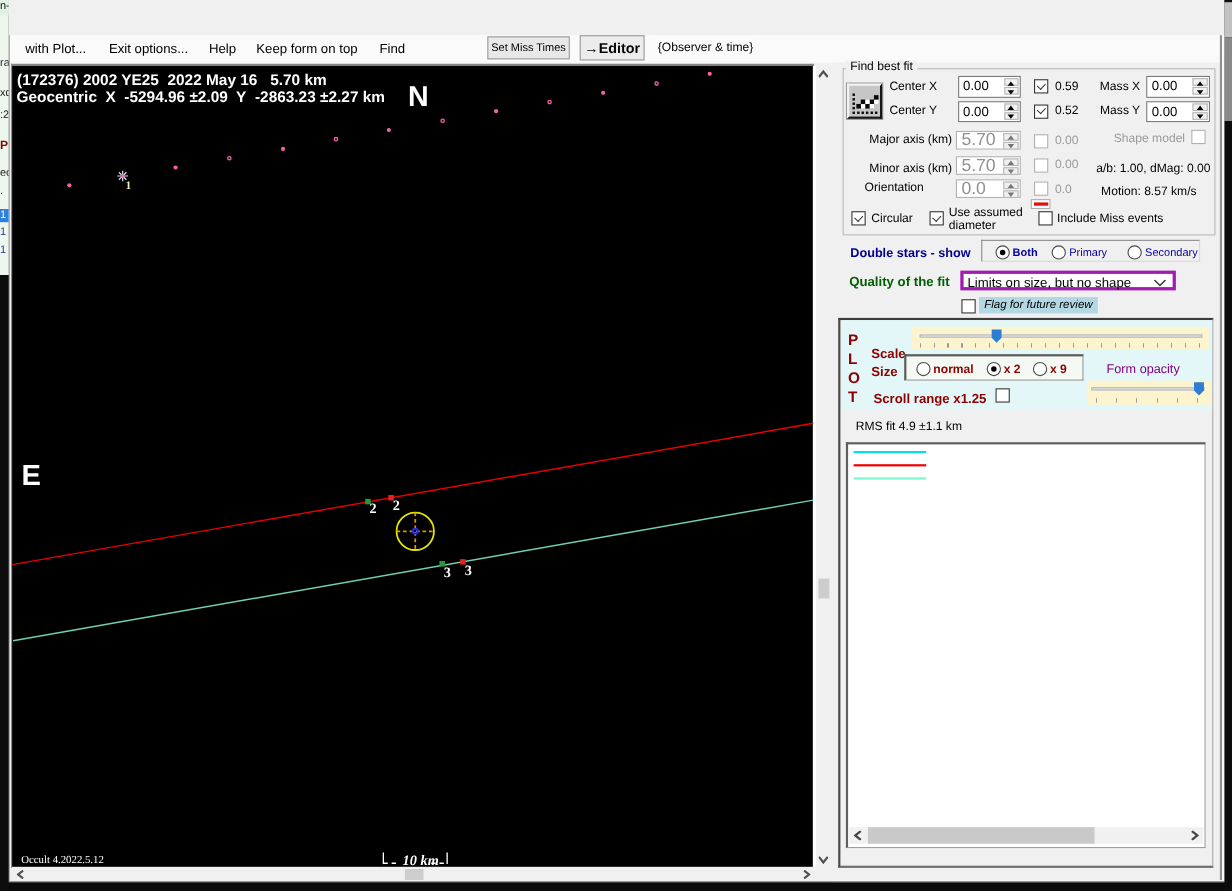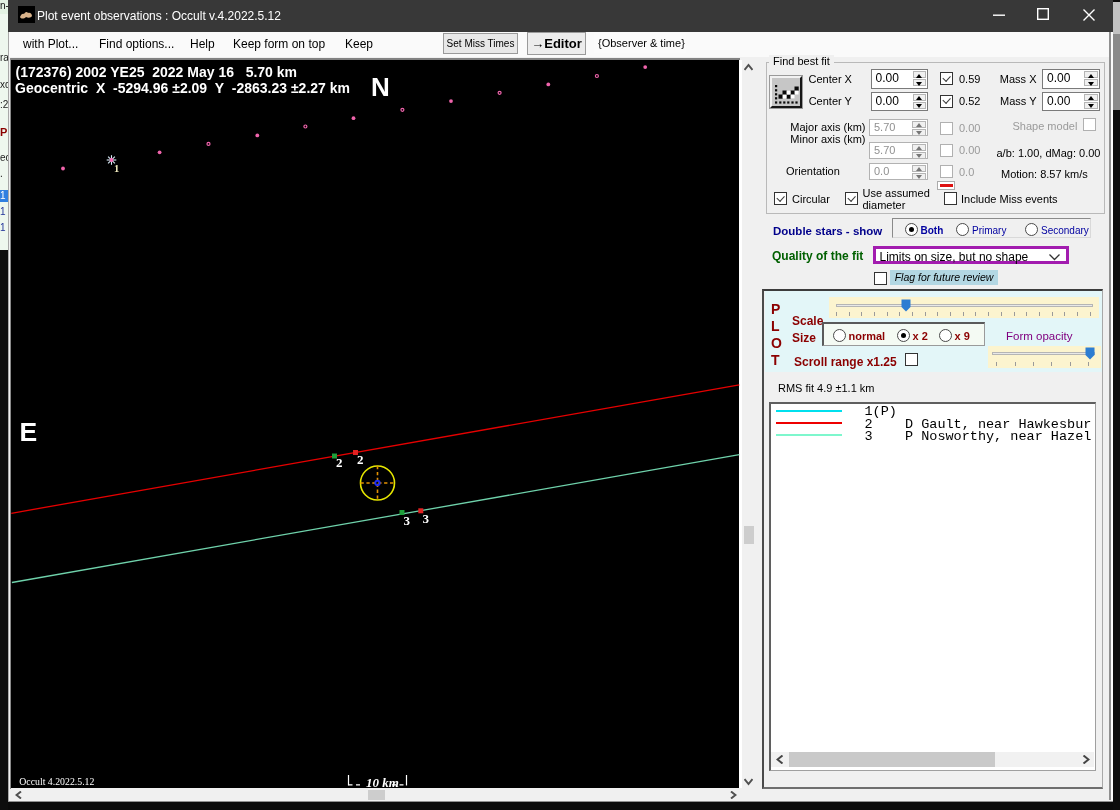--- a/index.html
+++ b/index.html
@@ -44,22 +44,6 @@
 
 <div class="abs" style="left:8px;top:0;width:1105px;height:802px;background:#f0f0f0;overflow:hidden;">
 
-  <div class="abs" style="left:0;top:0;width:1105px;height:32px;background:#383838;">
-    <svg class="abs" style="left:10px;top:6px;" width="17" height="17">
-      <rect width="17" height="17" fill="#000"></rect>
-      <path d="M2 11 C3 8 5 7 6 8 C7 6 9 5 10 7 C12 6 14 8 14 10 C13 12 10 12 8 11 C6 13 3 13 2 11 Z" fill="#d8b28a"></path>
-    </svg>
-    <div class="abs" style="left:29px;top:9px;color:#ffffff;font-size:12px;">Plot event observations : Occult v.4.2022.5.12</div>
-    <svg class="abs" style="left:985px;top:14px;" width="12" height="3">
-        <rect width="12" height="1.4" y="0.5" fill="#fff"></rect>
-      </svg>
-    <svg class="abs" style="left:1029px;top:8px;" width="12" height="12">
-        <rect x="0.7" y="0.7" width="10.6" height="10.6" fill="none" stroke="#fff" stroke-width="1.4"></rect>
-      </svg>
-    <svg class="abs" style="left:1075px;top:9px;" width="12" height="12">
-        <path d="M0.5 0.5 L11.5 11.5 M11.5 0.5 L0.5 11.5" stroke="#fff" stroke-width="1.4"></path>
-      </svg>
-  </div>
 
   <div class="abs" style="left:0;top:32px;width:1105px;height:25px;background:#fafafa;">
     <div class="abs" style="left:15px;top:5px;font-size:12px;color:#000;">with Plot...</div>

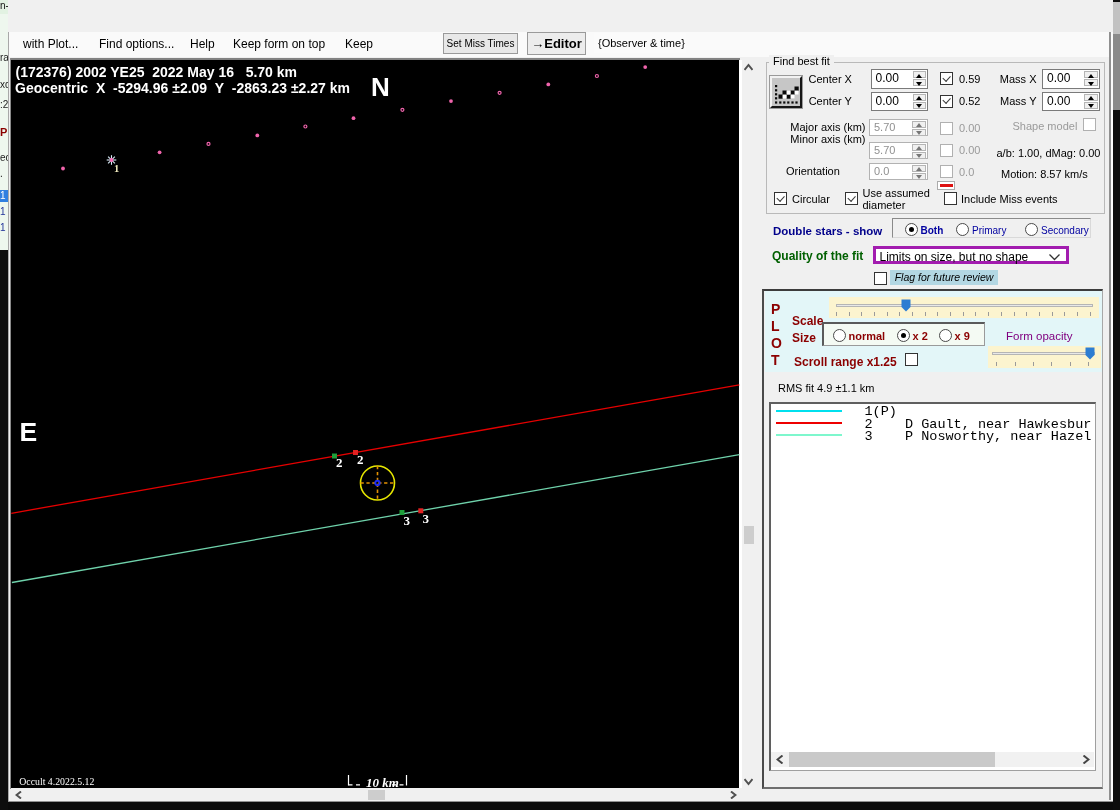--- a/index.html
+++ b/index.html
@@ -47,7 +47,7 @@
 
   <div class="abs" style="left:0;top:32px;width:1105px;height:25px;background:#fafafa;">
     <div class="abs" style="left:15px;top:5px;font-size:12px;color:#000;">with Plot...</div>
-    <div class="abs" style="left:91px;top:5px;font-size:12px;color:#000;">Find options...</div>
+    <div class="abs" style="left:91px;top:5px;font-size:12px;color:#000;">Exit options...</div>
     <div class="abs" style="left:182px;top:5px;font-size:12px;color:#000;">Help</div>
     <div class="abs" style="left:225px;top:5px;font-size:12px;color:#000;">Keep form on top</div>
     <div class="abs" style="left:337px;top:5px;font-size:12px;color:#000;">Keep</div>

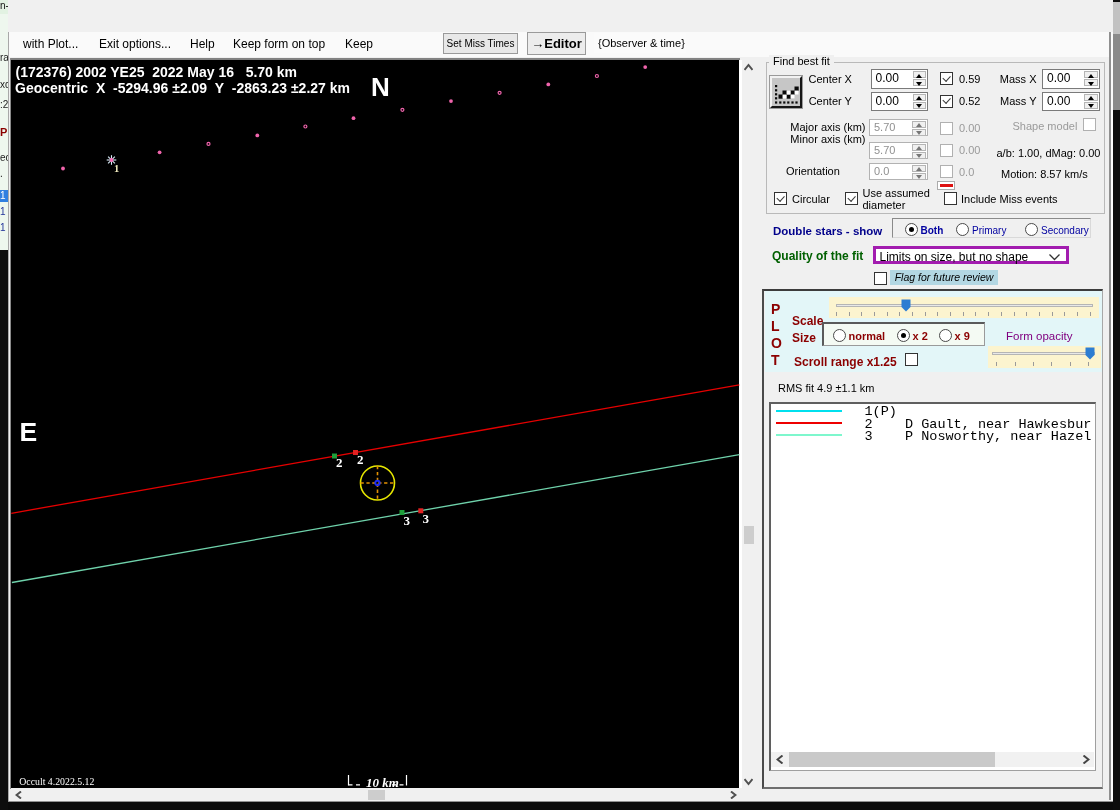--- a/index.html
+++ b/index.html
@@ -50,7 +50,7 @@
     <div class="abs" style="left:91px;top:5px;font-size:12px;color:#000;">Exit options...</div>
     <div class="abs" style="left:182px;top:5px;font-size:12px;color:#000;">Help</div>
     <div class="abs" style="left:225px;top:5px;font-size:12px;color:#000;">Keep form on top</div>
-    <div class="abs" style="left:337px;top:5px;font-size:12px;color:#000;">Keep</div>
+    <div class="abs" style="left:337px;top:5px;font-size:12px;color:#000;">Find</div>
     <div class="abs" style="left:435px;top:1px;width:75px;height:21px;background:#e8e8e8;border:1px solid #9a9a9a;font-size:10px;color:#000;text-align:center;line-height:19px;">Set Miss Times</div>
     <div class="abs" style="left:519px;top:0px;width:59px;height:23px;background:#ececec;border:1px solid #9a9a9a;font-size:13px;font-weight:bold;color:#000;text-align:center;line-height:21px;">→Editor</div>
     <div class="abs" style="left:586px;top:1px;width:92px;height:20px;background:#fbfbfb;font-size:11px;color:#000;padding-left:4px;line-height:20px;">{Observer &amp; time}</div>

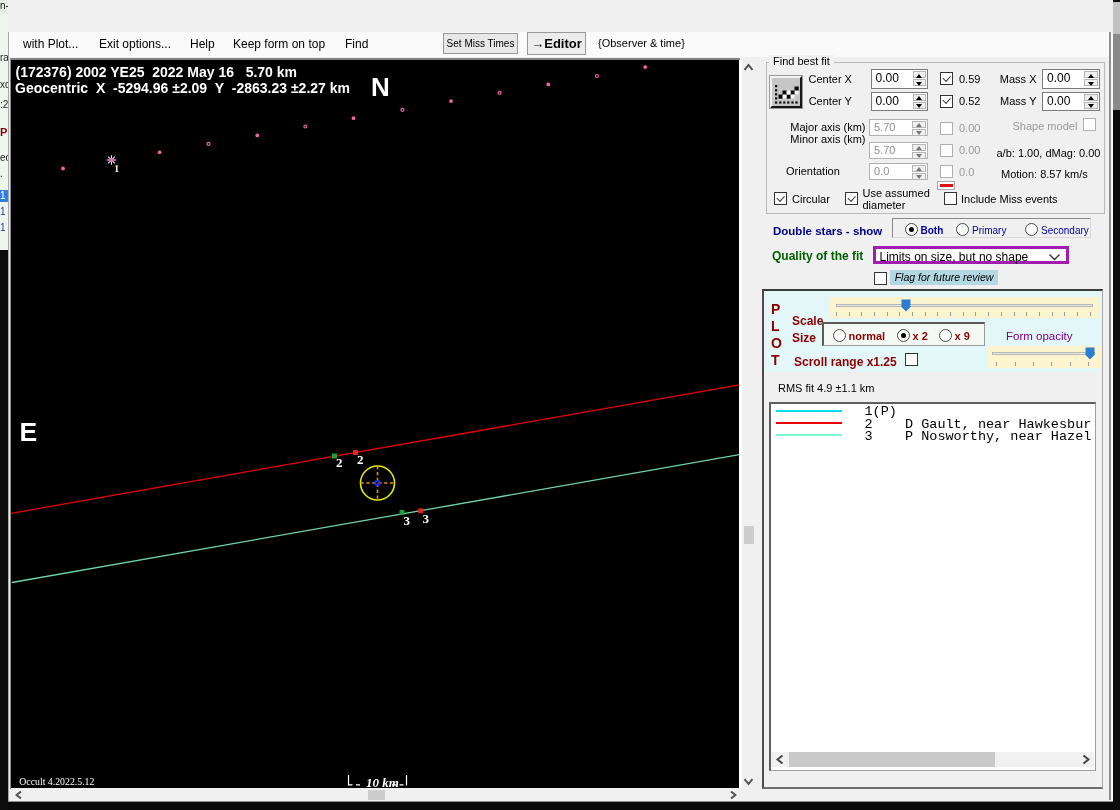--- a/index.html
+++ b/index.html
@@ -7,7 +7,7 @@
   body { font-family:"Liberation Sans", sans-serif; position:relative; }
   .abs { position:absolute; white-space:nowrap; }
   .spin { width:57.5px; height:19.5px; background:#fff; border:1px solid #7a7a7a; font-size:12px; line-height:17px; padding-left:4px; color:#000; }
-  .spind { width:58.5px; height:17.5px; background:#fff; border:1px solid #b2b2b2; font-size:11px; line-height:15px; padding-left:4px; color:#909090; }
+  .spind { width:58.5px; height:17.5px; background:#fff; border:1px solid #b2b2b2; font-size:16px; line-height:15px; padding-left:4px; color:#909090; }
   .sp { position:absolute; right:1px; top:1px; width:13.5px; }
   .sp i { display:block; position:relative; height:7.2px; margin-bottom:1px; background:#f0f0f0; border:1px solid #b5b5b5; }
   .sp i::after { content:''; position:absolute; left:2.5px; width:0; height:0; border-left:3.2px solid transparent; border-right:3.2px solid transparent; }

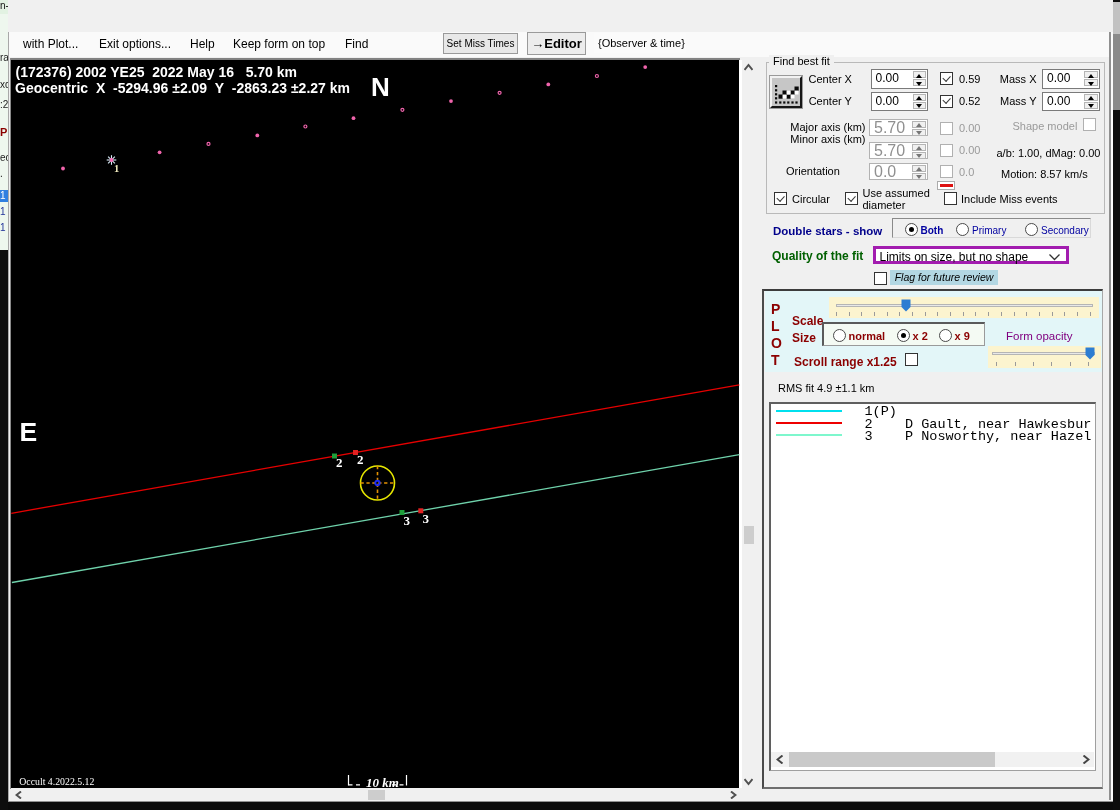--- a/index.html
+++ b/index.html
@@ -211,7 +211,7 @@
     <div class="abs gry" style="left:256.5px;top:62.5px;">Shape model</div>
     <div class="abs cbd" style="left:327px;top:60.5px;"></div>
 
-    <div class="abs" style="left:30px;top:76px;width:79.5px;text-align:right;">Minor axis (km)</div>
+    <div class="abs" style="left:30px;top:90px;width:79.5px;text-align:right;">Minor axis (km)</div>
     <div class="abs spind" style="left:113px;top:84.5px;"><span class="sp">
           <i class="u"></i>
           <i class="d"></i>

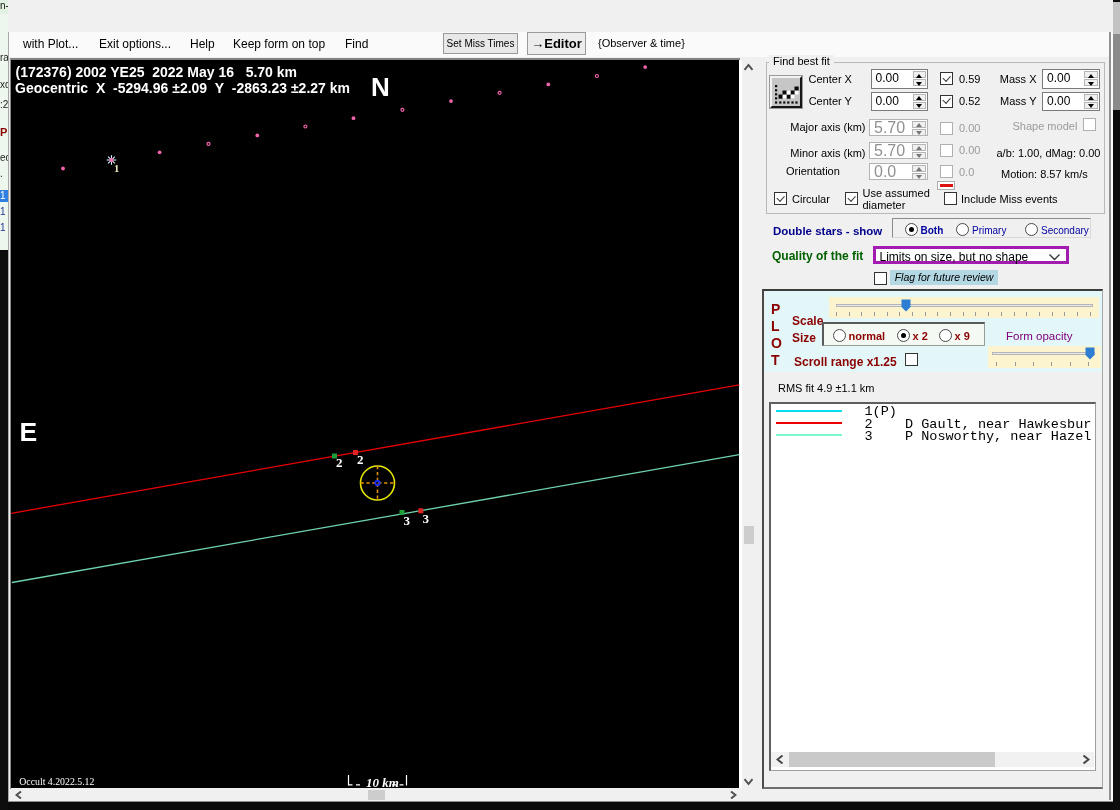--- a/index.html
+++ b/index.html
@@ -306,9 +306,6 @@
     <div class="abs" style="left:19.7px;top:352.5px;width:66.3px;height:2px;background:#00e0ee;"></div>
     <div class="abs" style="left:19.7px;top:364.8px;width:66.3px;height:2.5px;background:#ee0000;"></div>
     <div class="abs" style="left:19.7px;top:377.3px;width:66.3px;height:2px;background:#7ef7cd;"></div>
-    <div class="abs" style="left:108.5px;top:349.2px;font-family:'Liberation Mono',monospace;font-size:13.5px;line-height:12.4px;white-space:pre;">1(P)
-2    D Gault, near Hawkesbur
-3    P Nosworthy, near Hazel</div>
 
     <div class="abs" style="left:15px;top:694.5px;width:323px;height:15.5px;background:#f1f1f1;">
       <svg class="abs" style="left:5px;top:3.5px" width="8" height="9">

